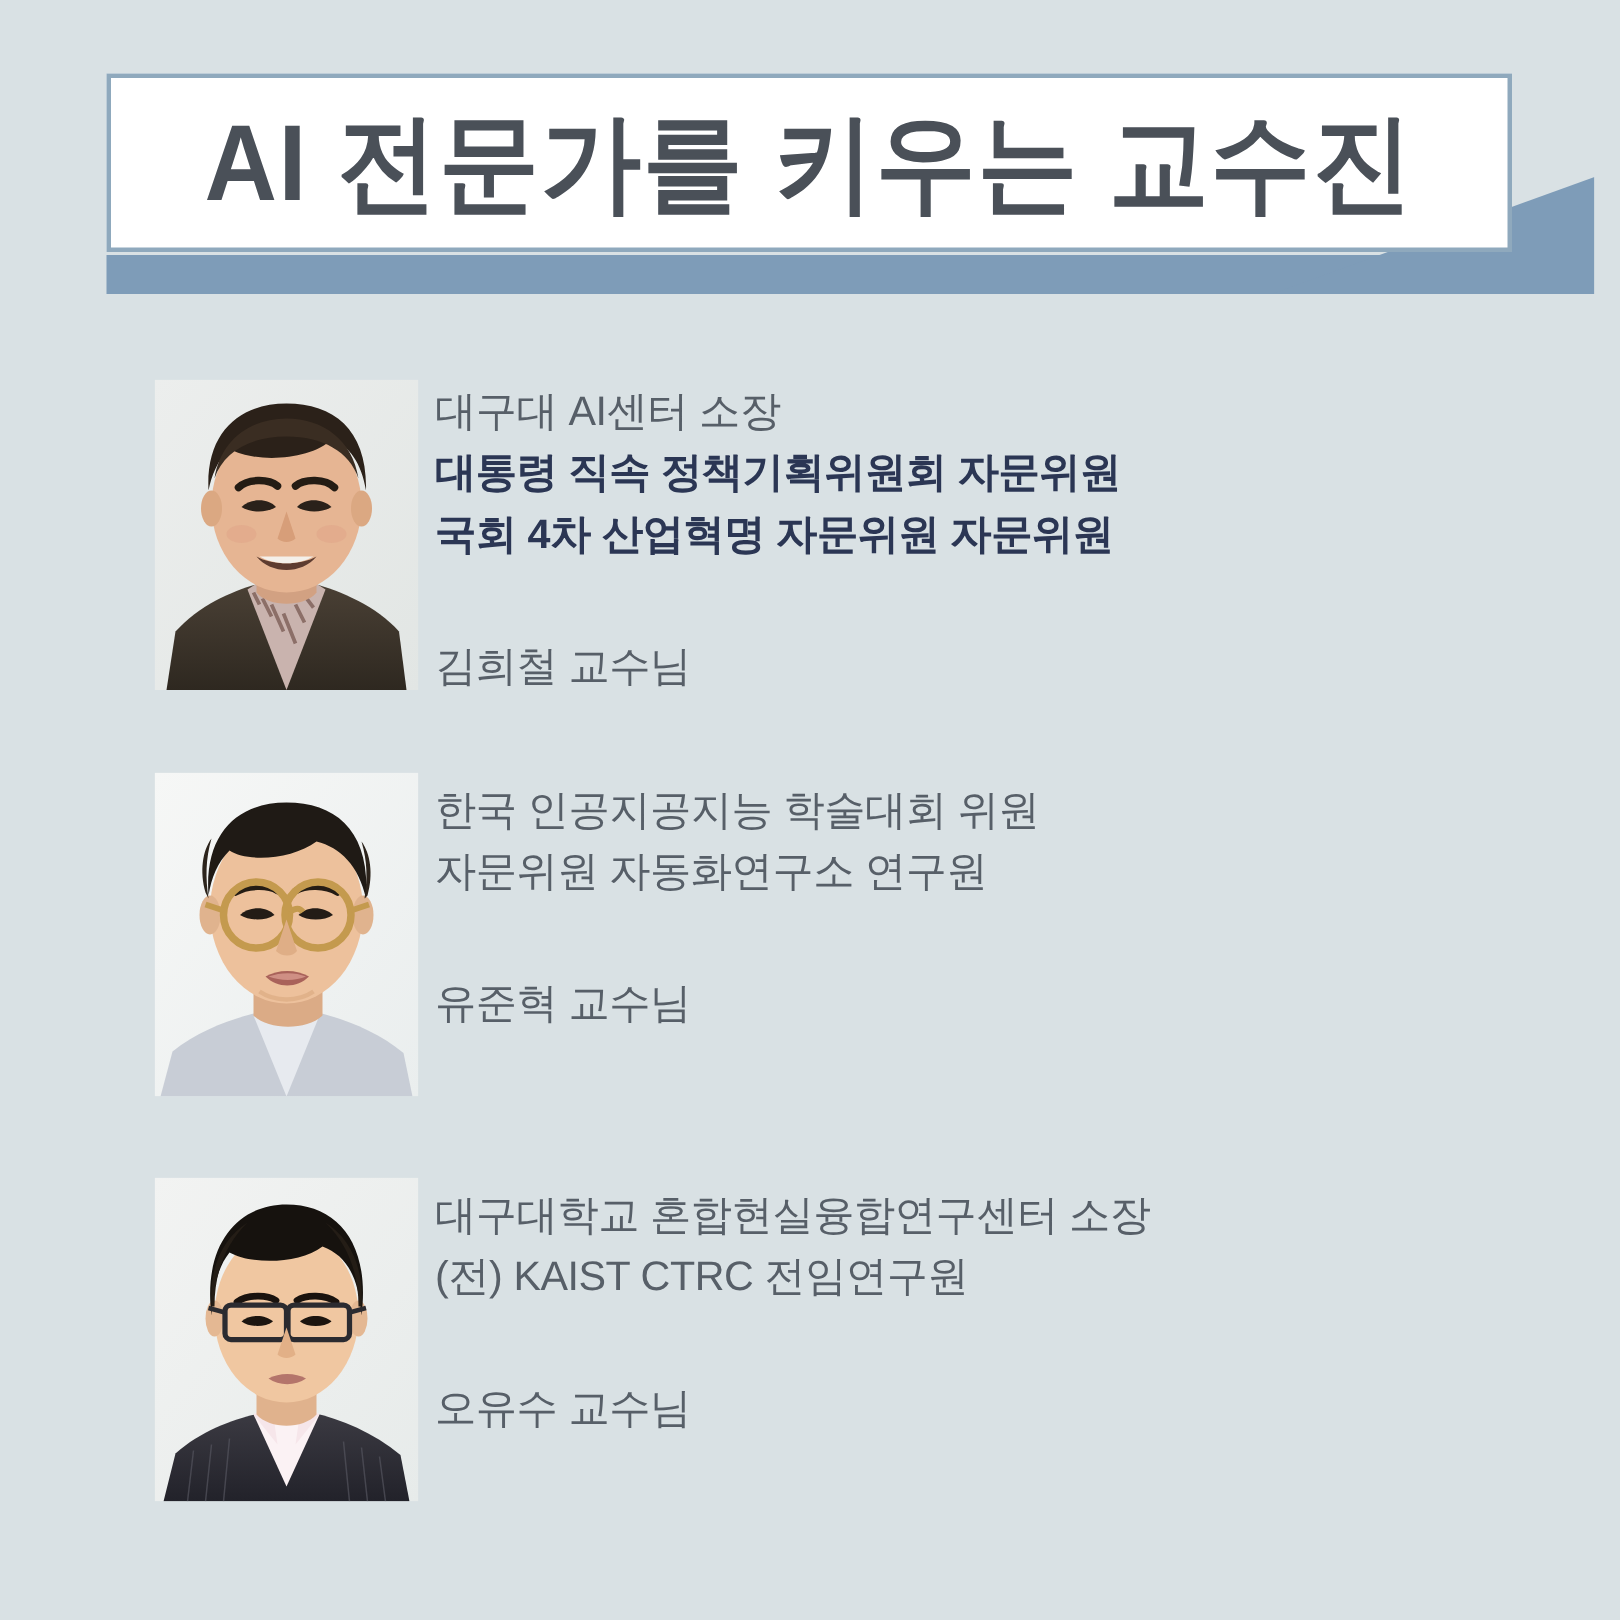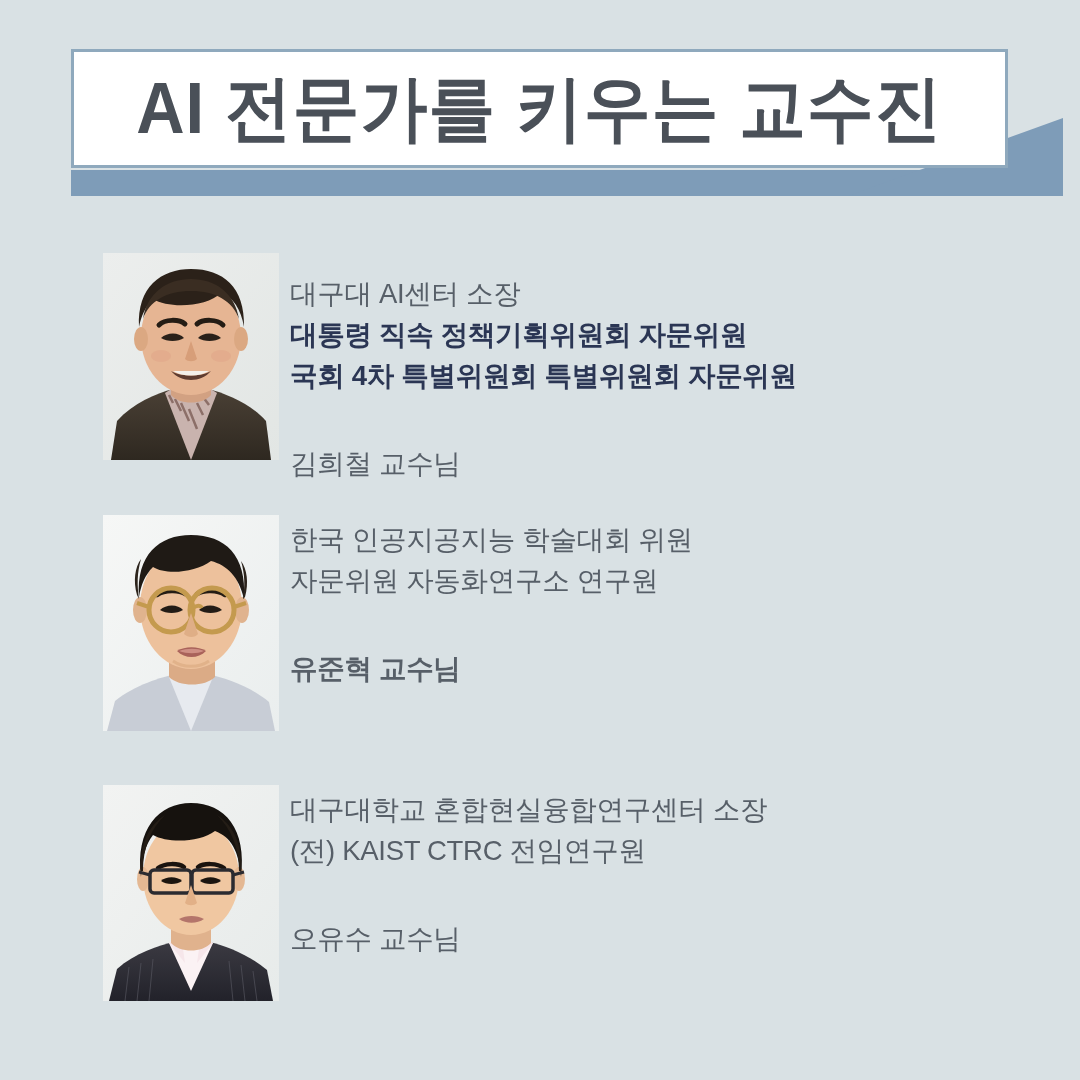--- a/index.html
+++ b/index.html
@@ -109,7 +109,7 @@
   
   #row-0 { top: 253px; height: 210px; }
   #row-0 .prof-photo { top: 0px; height: 207px; }
-  #row-0 .prof-text  { top: 0px; margin-top: 20px; }
+  #row-0 .prof-text  { top: 0px; }
   #row-0 .name-wrap  { margin-top: 47px; }
 
   #row-1 { top: 515px; height: 216px; }

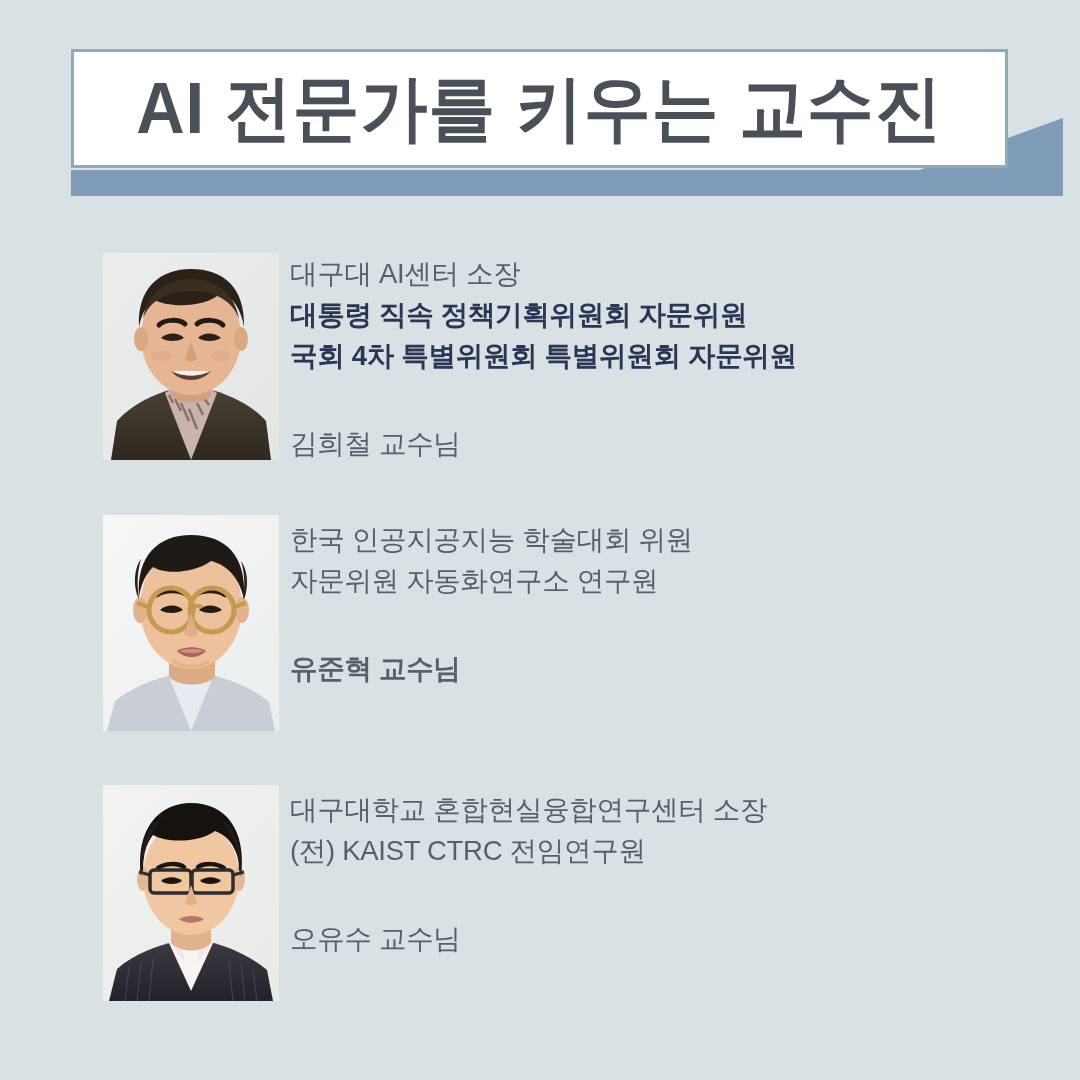--- a/index.html
+++ b/index.html
@@ -183,7 +183,7 @@
   <div class="prof-text">
     <div class="cred-line">대구대 AI센터 소장</div>
     <div class="cred-line bold">대통령 직속 정책기획위원회 자문위원</div>
-    <div class="cred-line bold">국회 4차 특별위원회 특별위원회 자문위원</div>
+    <div class="cred-line bold">국회 4차 산업혁명 자문위원 자문위원</div>
     <div class="name-wrap">
       <div class="prof-name">김희철 교수님</div>
     </div>

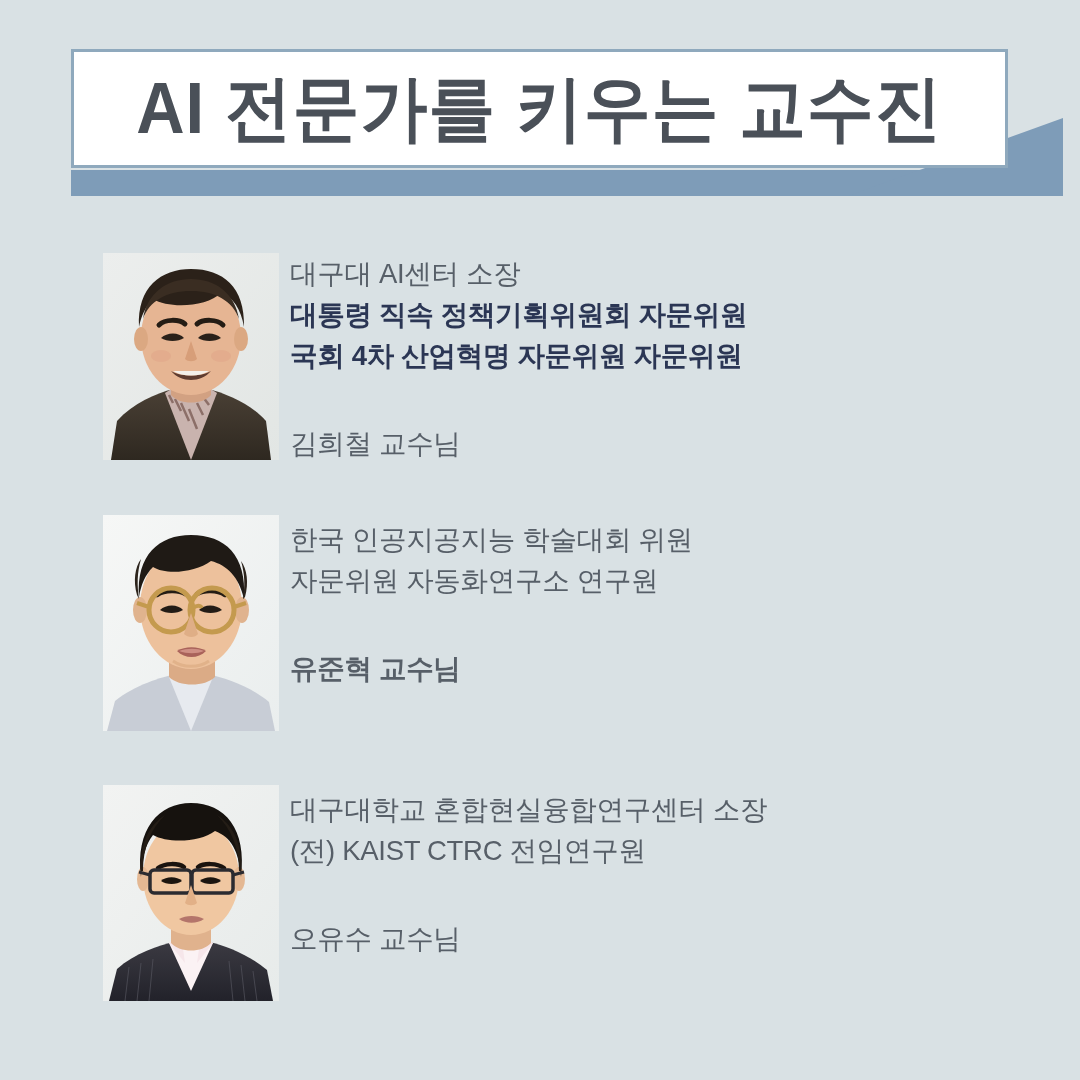--- a/index.html
+++ b/index.html
@@ -115,7 +115,7 @@
   #row-1 { top: 515px; height: 216px; }
   #row-1 .prof-photo { top: 0px; height: 216px; }
   #row-1 .prof-text  { top: 4px; }
-  #row-1 .name-wrap  { margin-top: 47px; font-weight: bold; }
+  #row-1 .name-wrap  { margin-top: 47px; }
 
   #row-2 { top: 785px; height: 216px; }
   #row-2 .prof-photo { top: 0px; height: 216px; }

